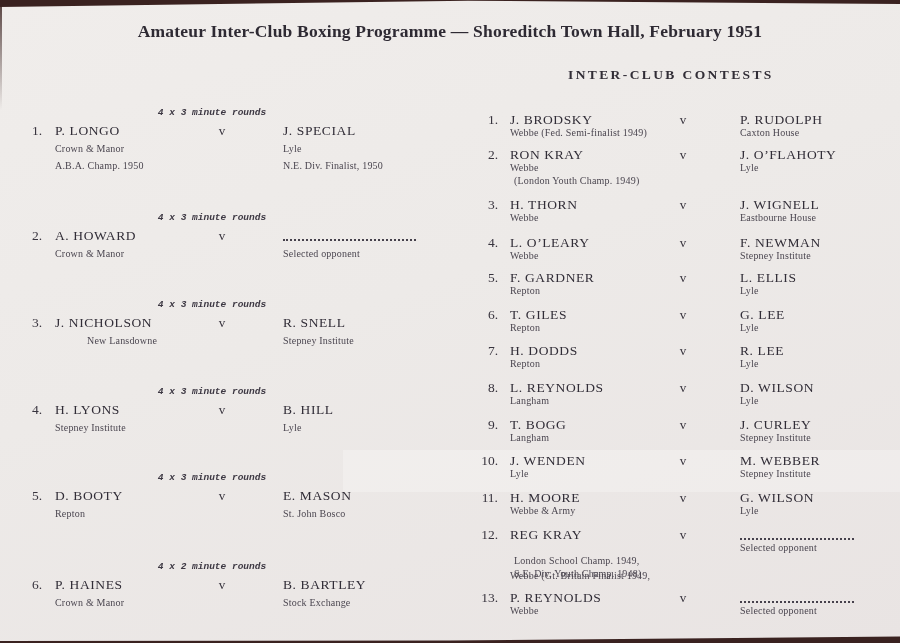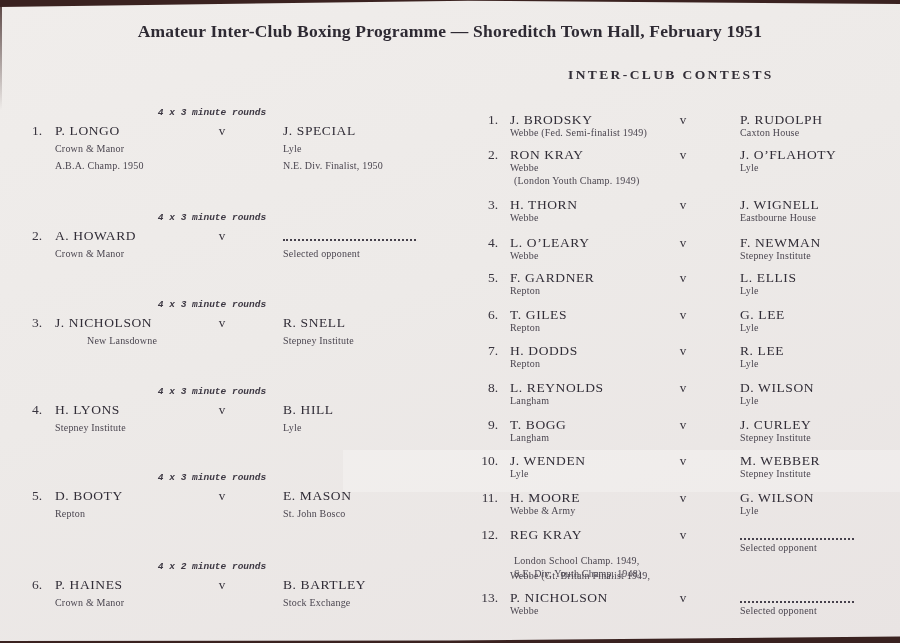--- a/index.html
+++ b/index.html
@@ -252,7 +252,7 @@
       <div class="bout" style="top: 590px;">
 
     <div class="num">13.</div>
-    <div class="name name-left">P. NICHOLSON</div>
+    <div class="name name-left">P. REYNOLDS</div>
     <div class="vs">v</div>
     <div class="dotline"></div>
   <div class="club club-left" style="top: 15px;">Webbe</div>

